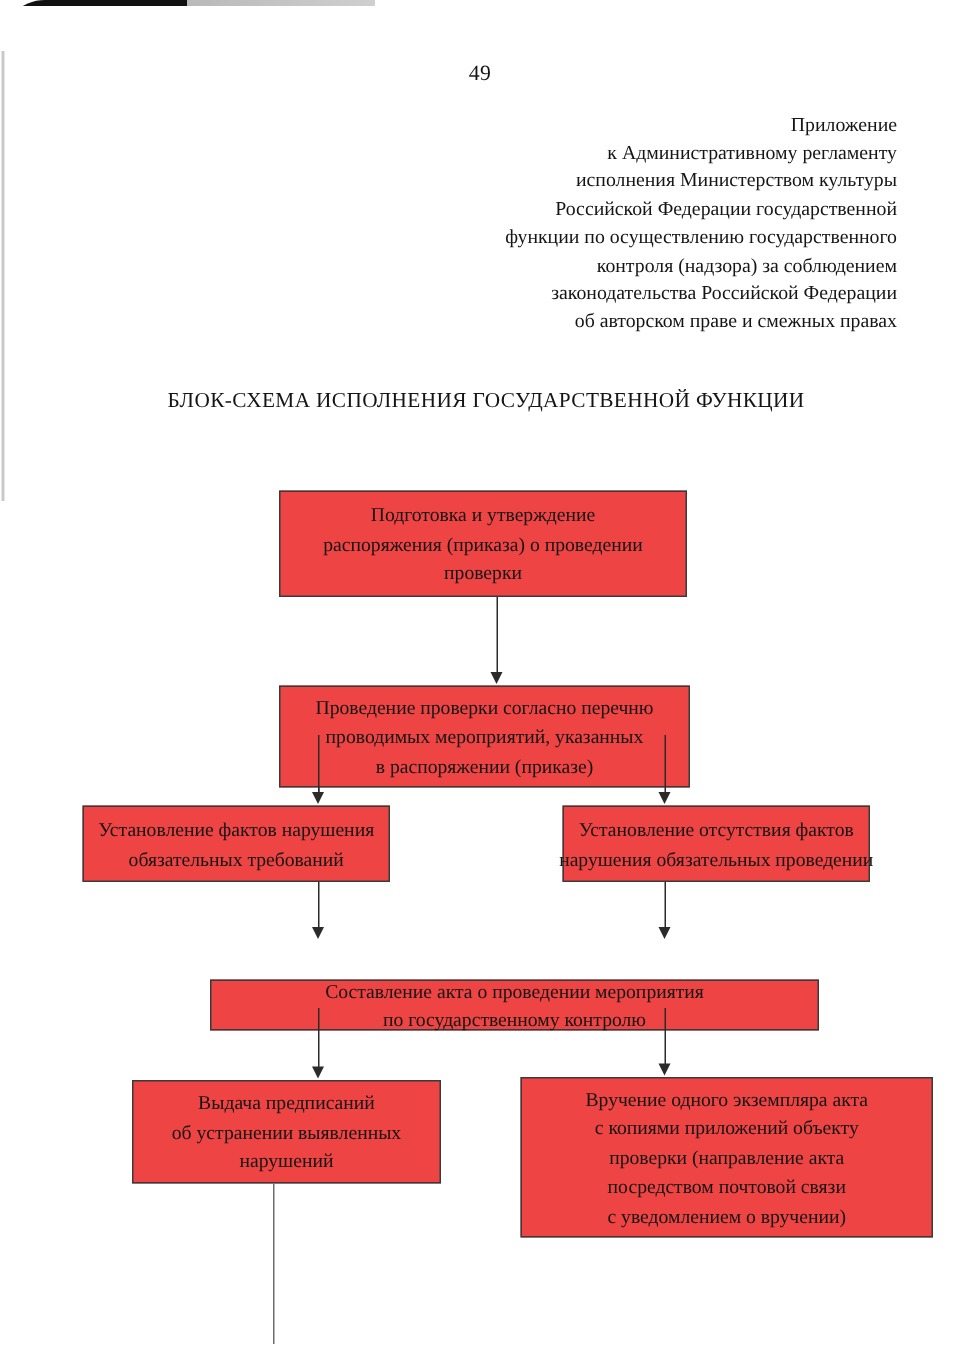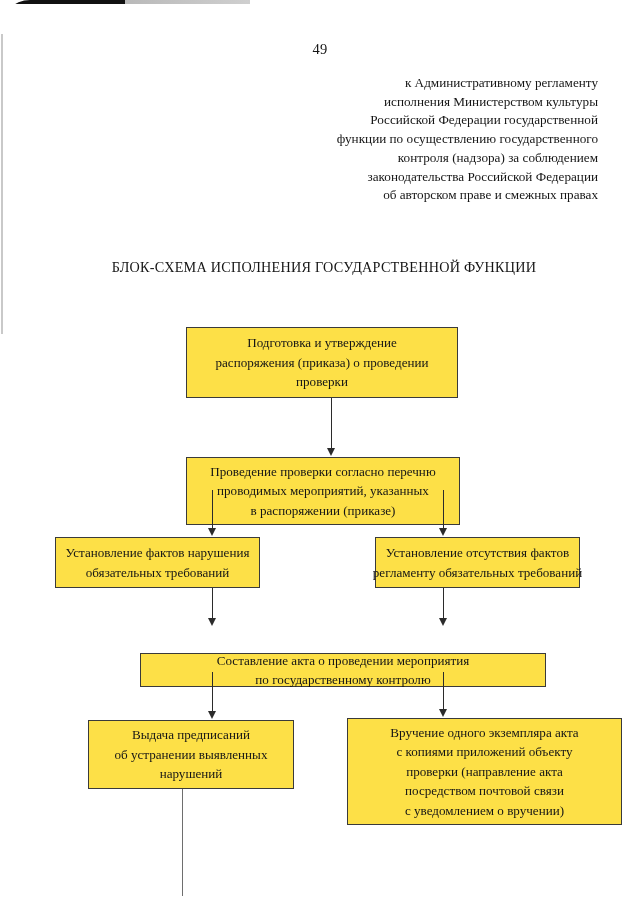--- a/index.html
+++ b/index.html
@@ -95,6 +95,7 @@
   <div class="page-number">49</div>
 
   <div class="header-block">
+    <div>Приложение</div>
     <div>к Административному регламенту</div>
     <div>исполнения Министерством культуры</div>
     <div>Российской Федерации государственной</div>

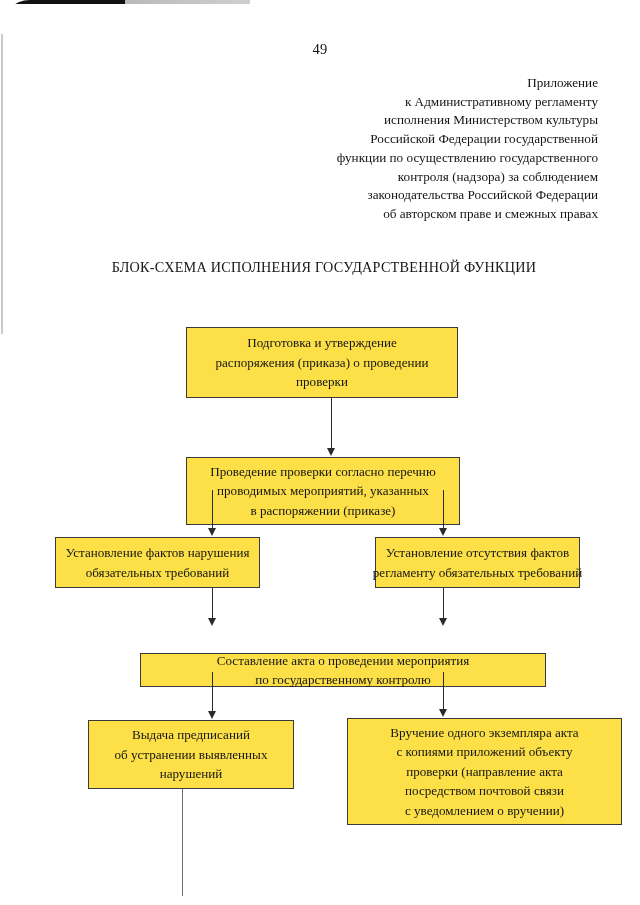--- a/index.html
+++ b/index.html
@@ -60,7 +60,7 @@
     position: absolute;
     box-sizing: border-box;
     border: 1px solid #3a3a3a;
-    background: #fde047;
+    background: #ef4444;
     display: flex;
     flex-direction: column;
     align-items: center;

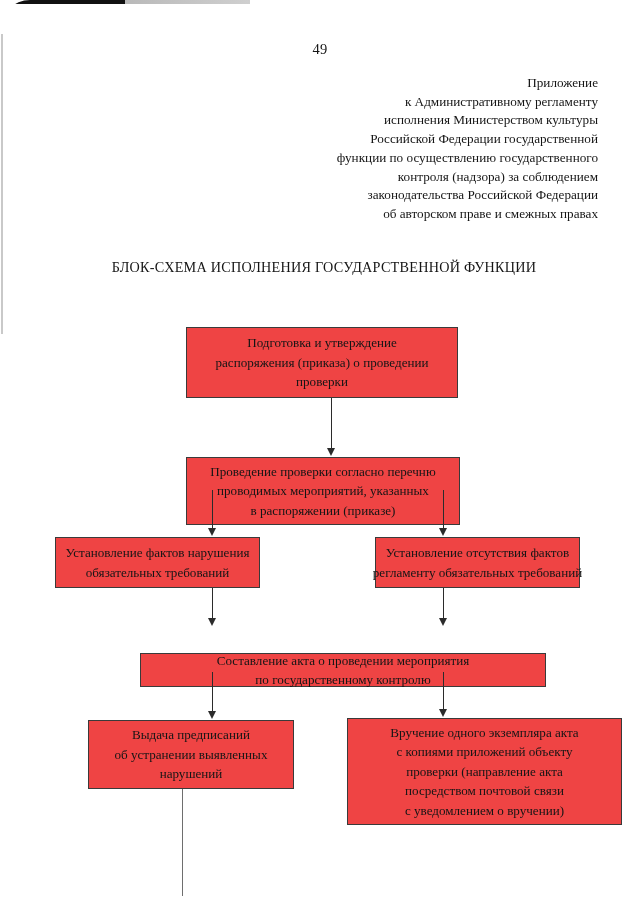--- a/index.html
+++ b/index.html
@@ -136,7 +136,7 @@
 
   <div class="fc-box" style="left:375px; top:537px; width:205px; height:51px;">
     <span class="ln">Установление отсутствия фактов</span>
-    <span class="ln">регламенту обязательных требований</span>
+    <span class="ln">нарушения обязательных проведении</span>
   </div>
 
   <div class="connector" style="left:212px; top:588px; height:32px;"></div>

